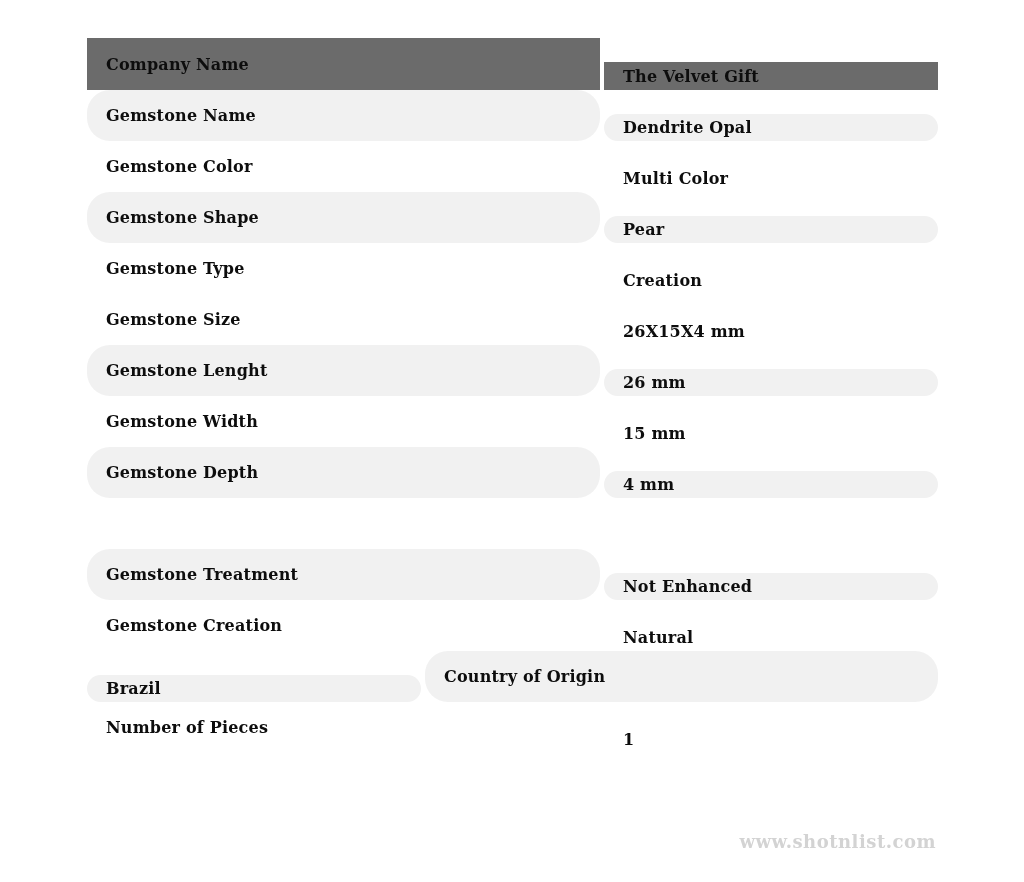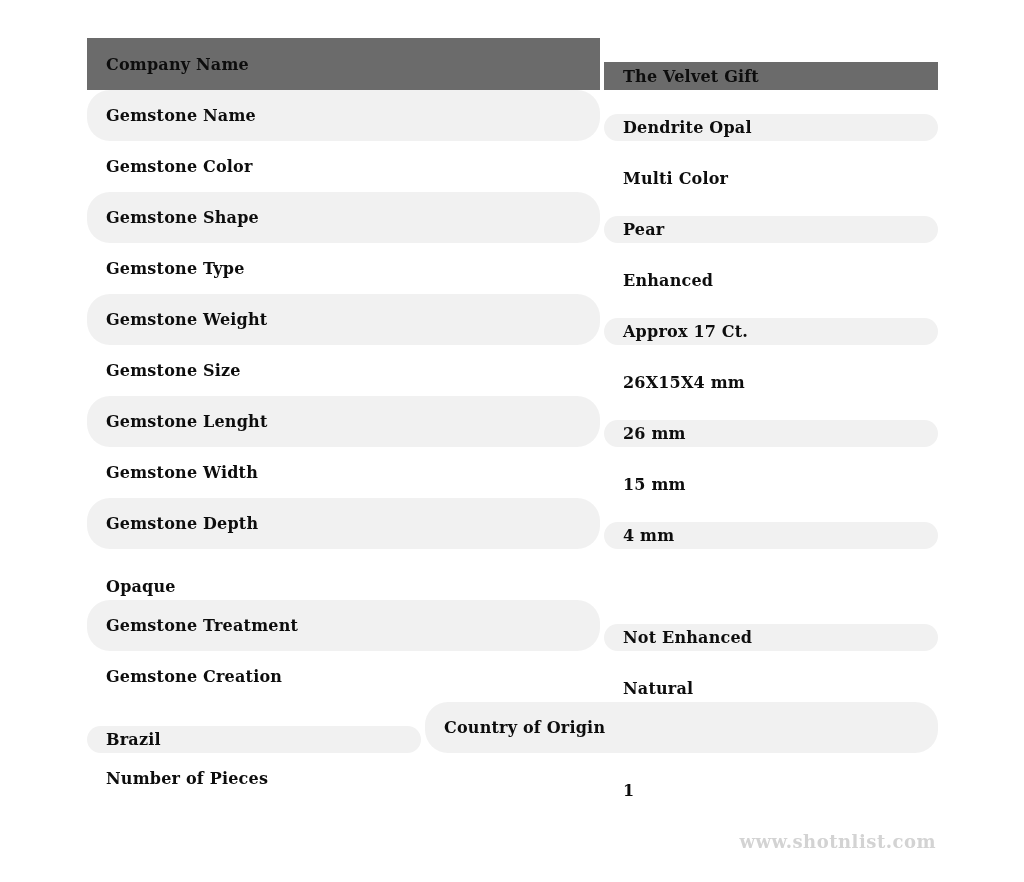--- a/index.html
+++ b/index.html
@@ -86,7 +86,7 @@
 
   <div class="row plain">
     <div class="cell label">Gemstone Type</div>
-    <div class="cell value">Enhanced</div>
+    <div class="cell value">Creation</div>
   </div>
 
   <div class="row alt">

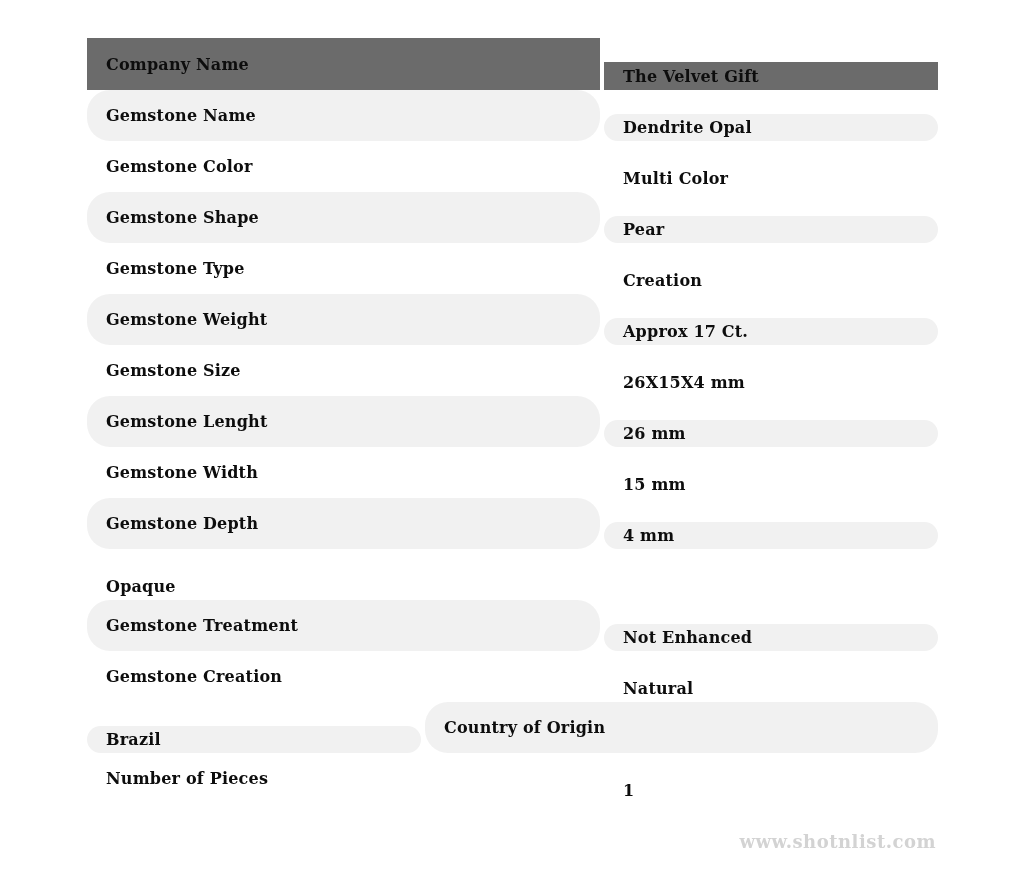--- a/index.html
+++ b/index.html
@@ -89,10 +89,6 @@
     <div class="cell value">Creation</div>
   </div>
 
-  <div class="row alt">
-    <div class="cell label">Gemstone Weight</div>
-    <div class="cell value">Approx 17 Ct.</div>
-  </div>
 
   <div class="row plain">
     <div class="cell label">Gemstone Size</div>

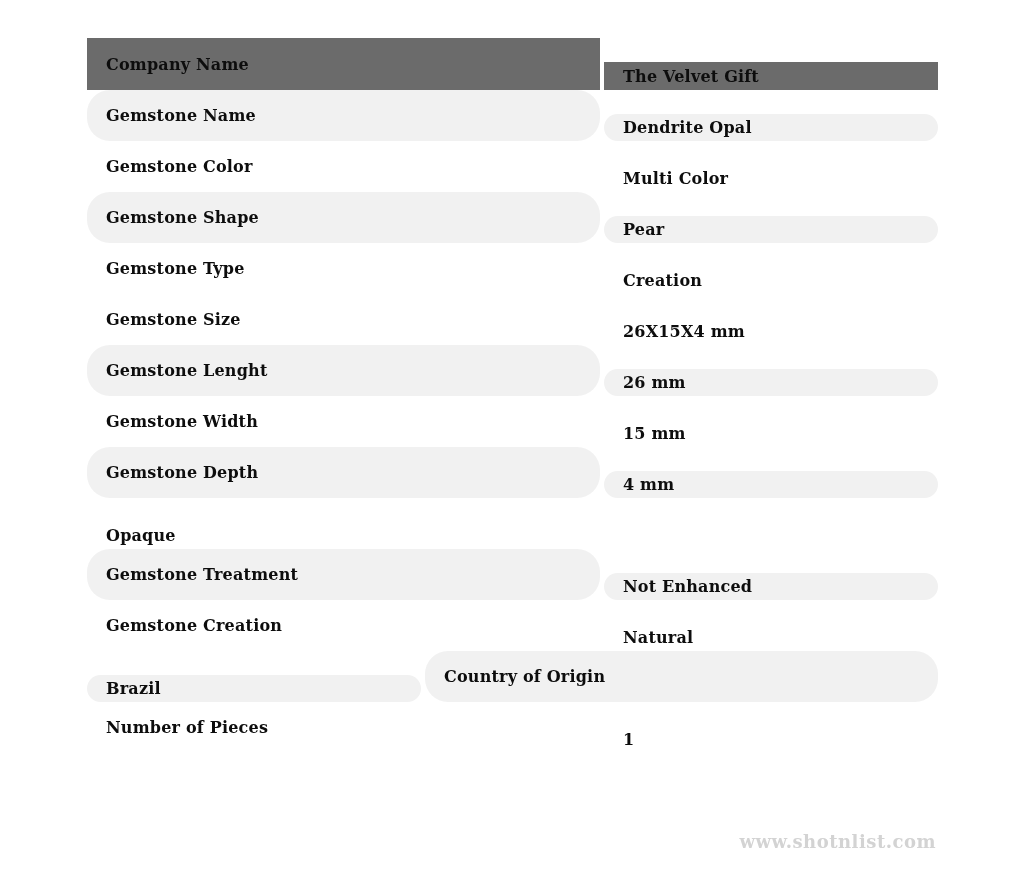--- a/index.html
+++ b/index.html
@@ -111,7 +111,6 @@
   </div>
 
   <div class="row plain">
-    <div class="cell value">Opaque</div>
   </div>
 
   <div class="row alt">

